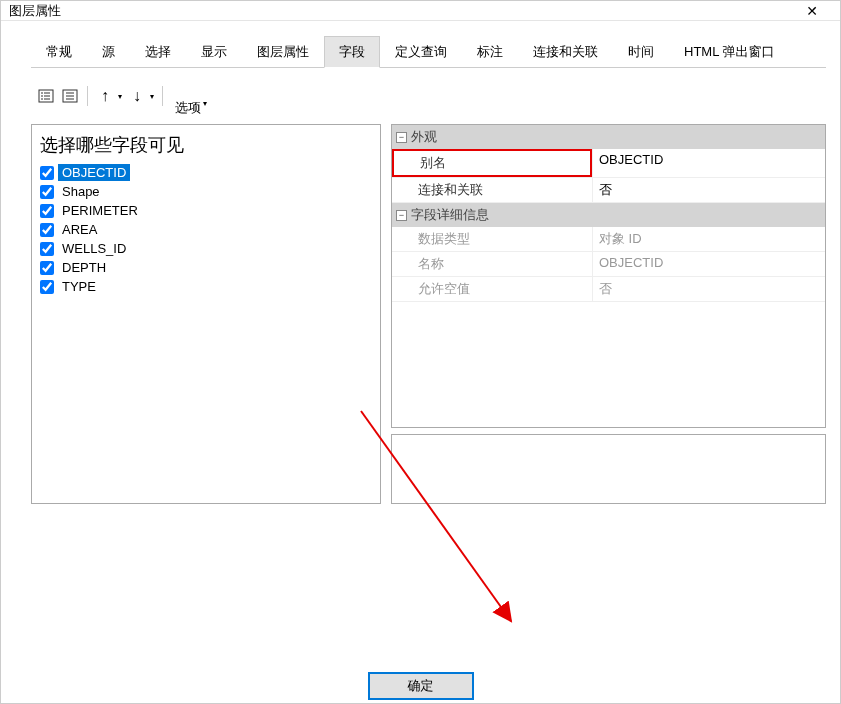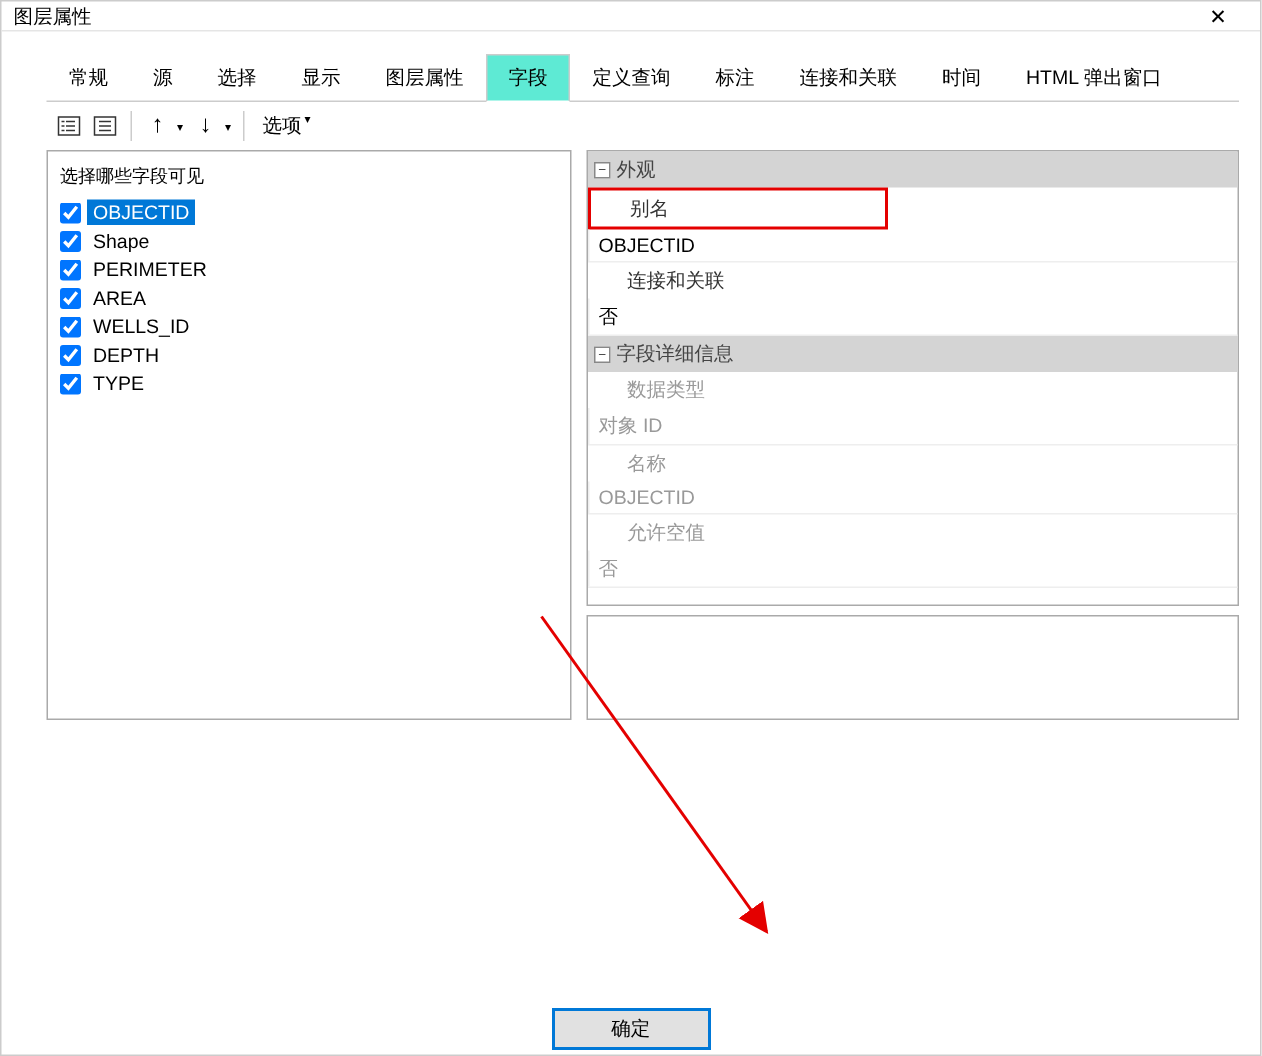--- a/index.html
+++ b/index.html
@@ -11,7 +11,7 @@
 .content { padding: 14px 14px 8px 30px; }
 .tabs { display: flex; border-bottom: 1px solid #ccc; position: relative; }
 .tab { padding: 6px 14px; cursor: pointer; font-size: 13px; white-space: nowrap; position: relative; top: 1px; border: 1px solid transparent; }
-.tab.active { background: #5eead4; border: 1px solid #ccc; border-bottom: 1px solid #fff; text-align: right; }
+.tab.active { background: #e5e5e5; border: 1px solid #ccc; border-bottom: 1px solid #fff; text-align: right; }
 .toolbar { display: flex; align-items: center; gap: 2px; padding: 5px 4px; }
 .tool-icon { width: 22px; height: 22px; display: flex; align-items: center; justify-content: center; cursor: pointer; border: 1px solid transparent; }
 .tool-sep { width: 1px; height: 20px; background: #ccc; margin: 0 4px; }

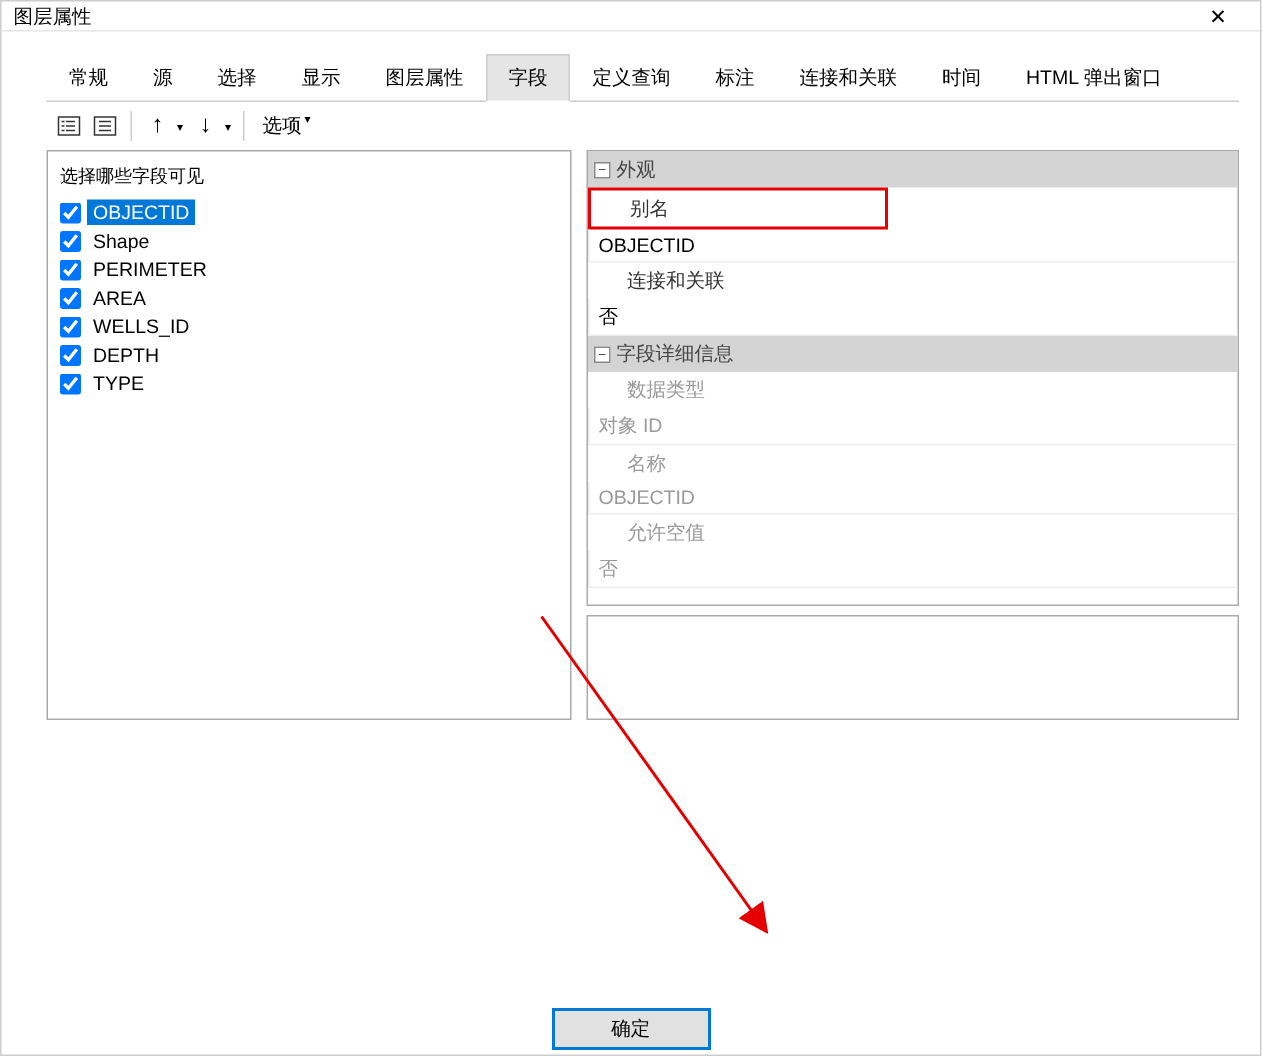--- a/index.html
+++ b/index.html
@@ -16,7 +16,7 @@
 .tool-icon { width: 22px; height: 22px; display: flex; align-items: center; justify-content: center; cursor: pointer; border: 1px solid transparent; }
 .tool-sep { width: 1px; height: 20px; background: #ccc; margin: 0 4px; }
 .tool-arrow-group { display: flex; align-items: center; }
-.tool-dropdown { padding: 2px 6px; cursor: pointer; display: flex; align-items: flex-start; gap: 0; }
+.tool-dropdown { padding: 2px 6px; cursor: pointer; display: flex; align-items: flex-start; gap: 0; margin-top: 24px; }
 .mini-drop { font-size: 8px; padding: 0 2px; }
 
 .panels { display: flex; gap: 10px; height: 380px; }

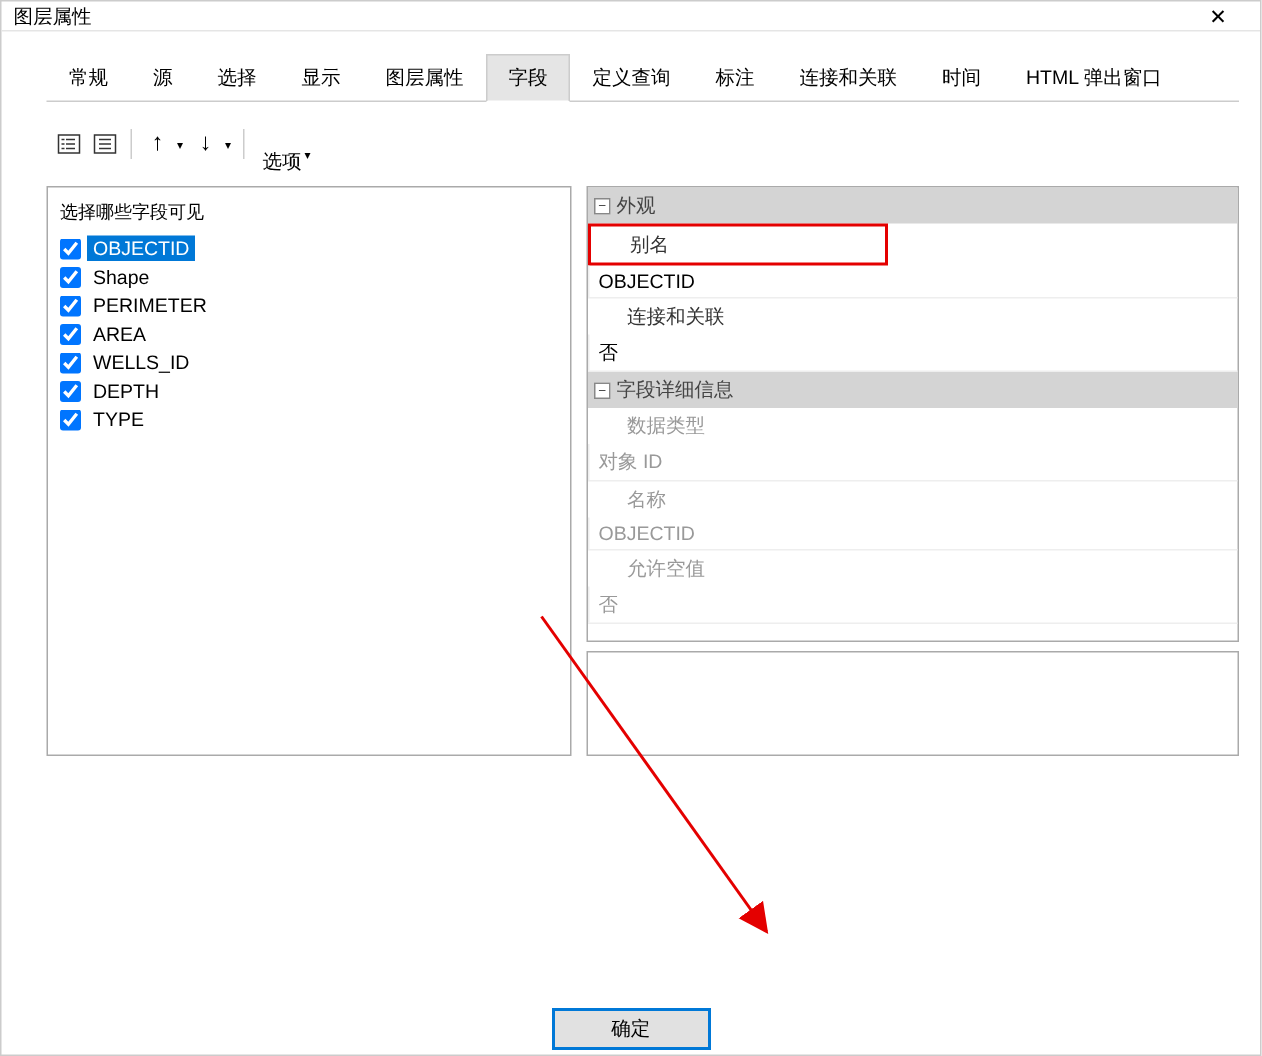--- a/index.html
+++ b/index.html
@@ -21,7 +21,7 @@
 
 .panels { display: flex; gap: 10px; height: 380px; }
 .left-panel { width: 350px; border: 1px solid #aaa; padding: 6px 4px; background: #fff; }
-.left-panel .heading { padding: 2px 4px 6px 4px; font-size: 12px; }
+.left-panel .heading { padding: 2px 4px 6px 4px; font-size: 18px; }
 .field-list { }
 .field-item { display: flex; align-items: center; gap: 4px; padding: 1px 4px; cursor: pointer; }
 .field-item input[type="checkbox"] { width: 14px; height: 14px; }

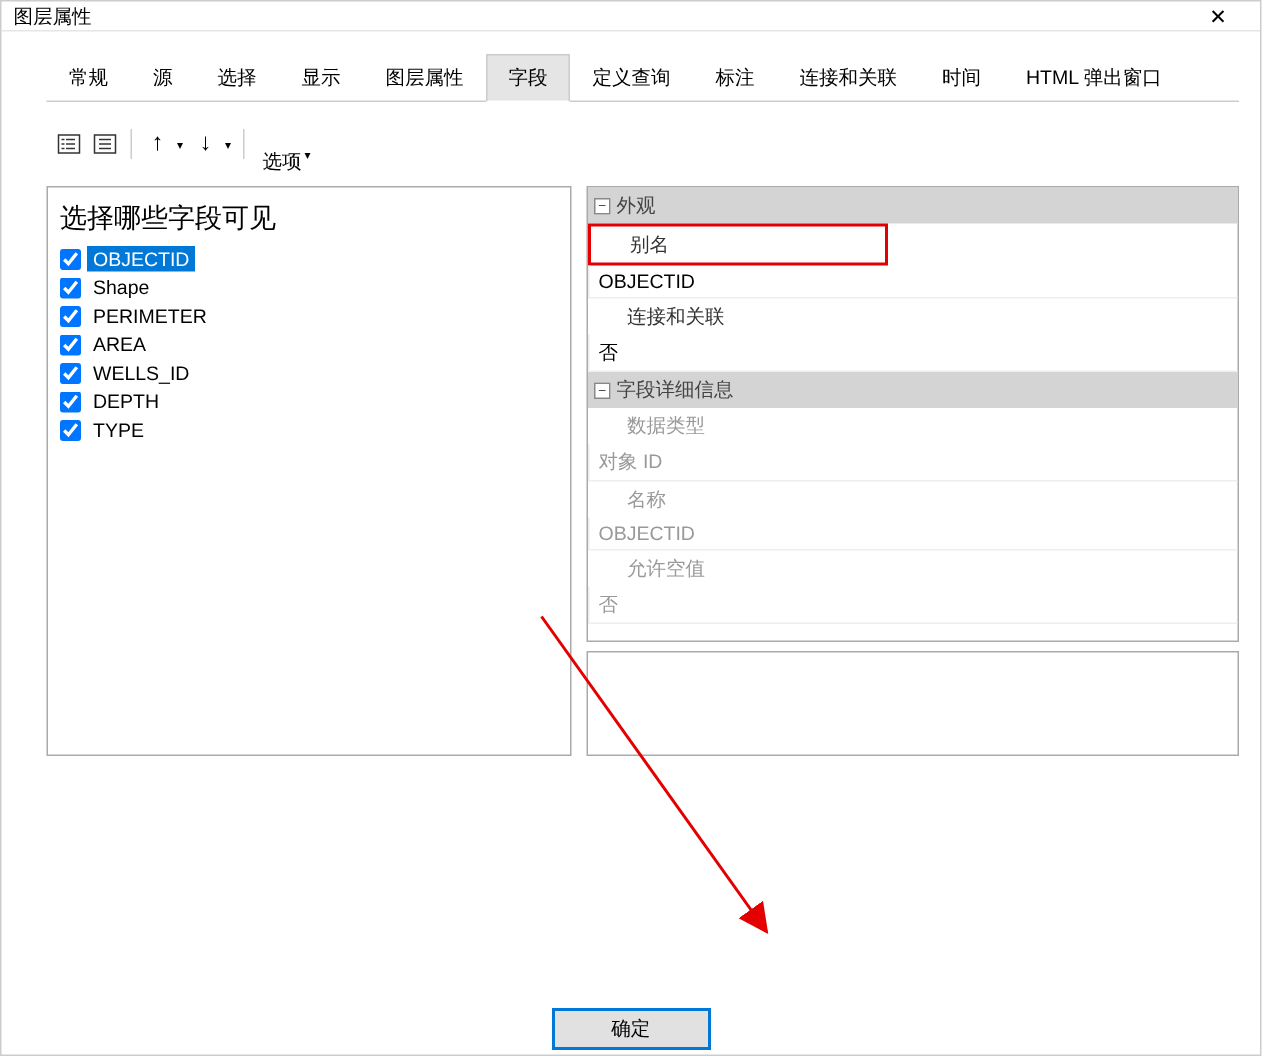--- a/index.html
+++ b/index.html
@@ -32,7 +32,7 @@
 .prop-grid { border: 1px solid #aaa; flex: 1; background: #fff; }
 .prop-group-header { background: #d4d4d4; padding: 3px 4px; display: flex; align-items: center; gap: 4px; font-size: 13px; color: #444; }
 .expand-btn { width: 11px; height: 11px; border: 1px solid #888; display: flex; align-items: center; justify-content: center; font-size: 9px; line-height: 1; background: #fff; }
-.prop-row { display: flex; border-bottom: 1px solid #eee; flex-direction: column; }
+.prop-row { display: flex; border-bottom: 1px solid #eee; }
 .prop-label { width: 200px; padding: 3px 6px 3px 26px; color: #333; }
 .prop-value { flex: 1; padding: 3px 6px; border-left: 1px solid #eee; }
 .prop-row.disabled .prop-label, .prop-row.disabled .prop-value { color: #999; }

